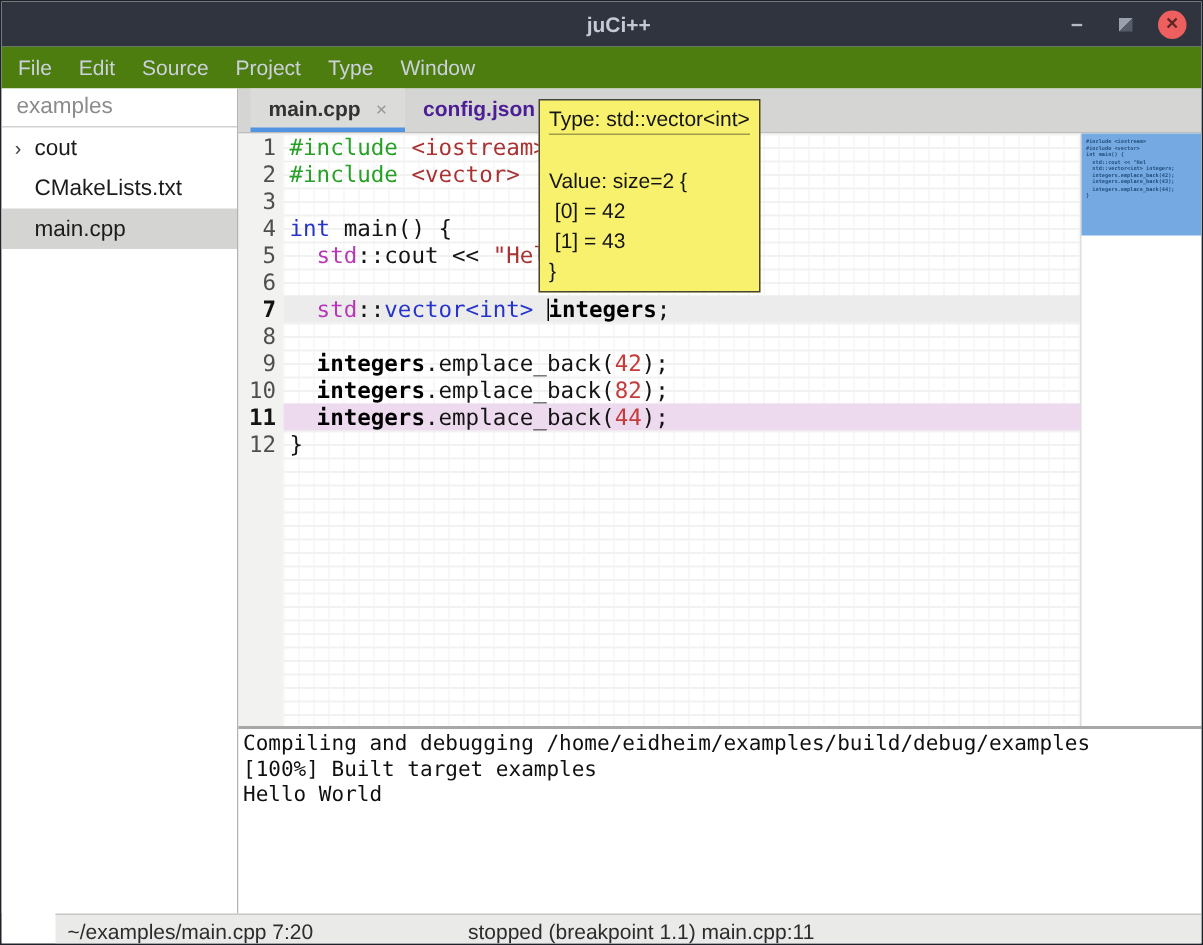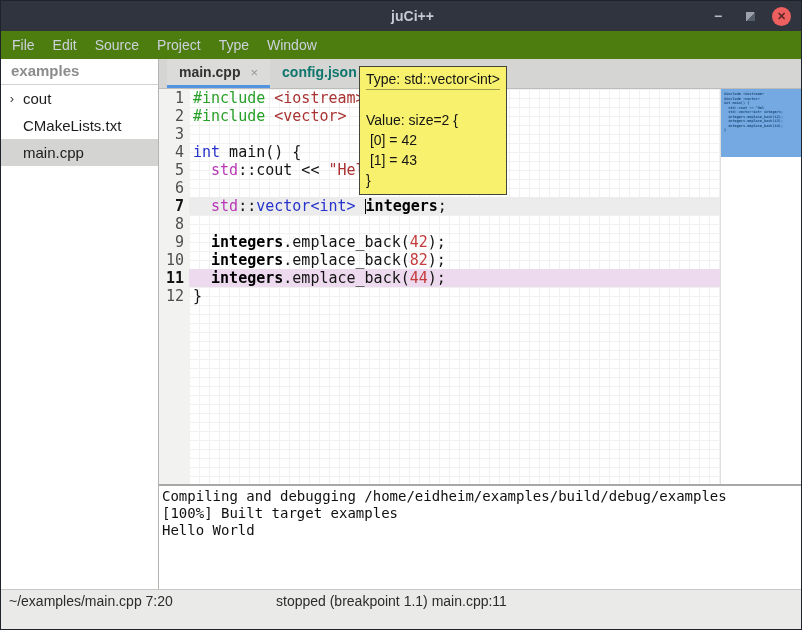--- a/index.html
+++ b/index.html
@@ -27,7 +27,7 @@
 
   
   #sidebar { width:158px; flex:none; background:#fff; border-right:1px solid #b3b3b2; display:flex; flex-direction:column; }
-  #sidebar-header { color:#8c8c8c; font-weight:bold; font-size:15px; padding:3px 10px 5px 10px; border-bottom:1px solid #d2d2d1; }
+  #sidebar-header { color:#8c8c8c; font-weight:normal; font-size:15px; padding:3px 10px 5px 10px; border-bottom:1px solid #d2d2d1; }
   .tree-item { height:27px; display:flex; align-items:center; font-size:15px; color:#1c1c1c; }
   .tree-item.selected { background:#d4d4d3; }
   .expander { width:22px; text-align:center; color:#3a3a3a; font-size:13px; }

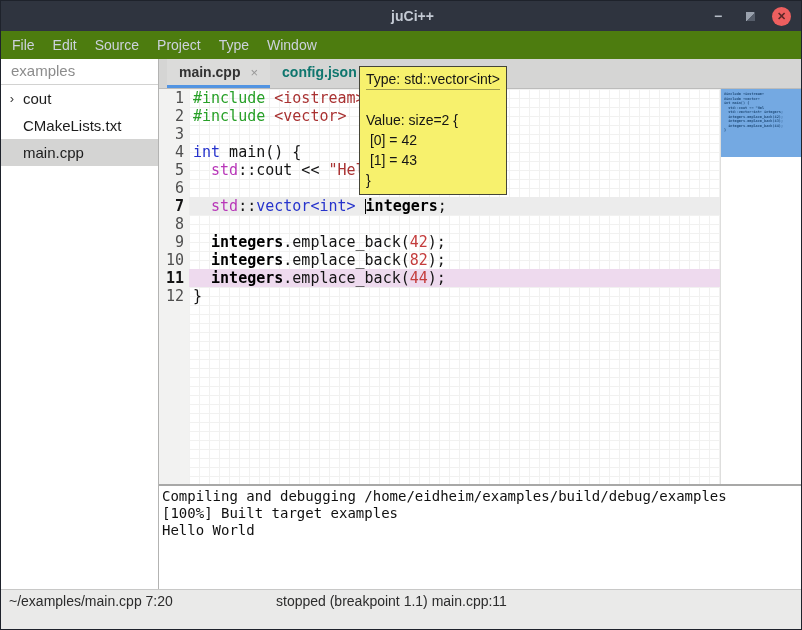--- a/index.html
+++ b/index.html
@@ -38,7 +38,7 @@
 
   
   #tabbar { height:30px; background:#d5d5d4; display:flex; align-items:stretch; padding-left:8px; border-bottom:1px solid #bcbcbb; flex:none; }
-  .tab { display:flex; align-items:center; padding:0 12px; border-bottom:3px solid transparent; font-size:14px; font-weight:bold; color:#0f766e; }
+  .tab { display:flex; align-items:center; padding:0 12px; border-bottom:3px solid transparent; font-size:14px; font-weight:bold; color:#4c1d95; }
   .tab.active { background:#dbdbda; border-bottom-color:#5294e2; color:#333333; }
   .tab-close { margin-left:10px; color:#979797; font-size:13px; font-weight:normal; }
 

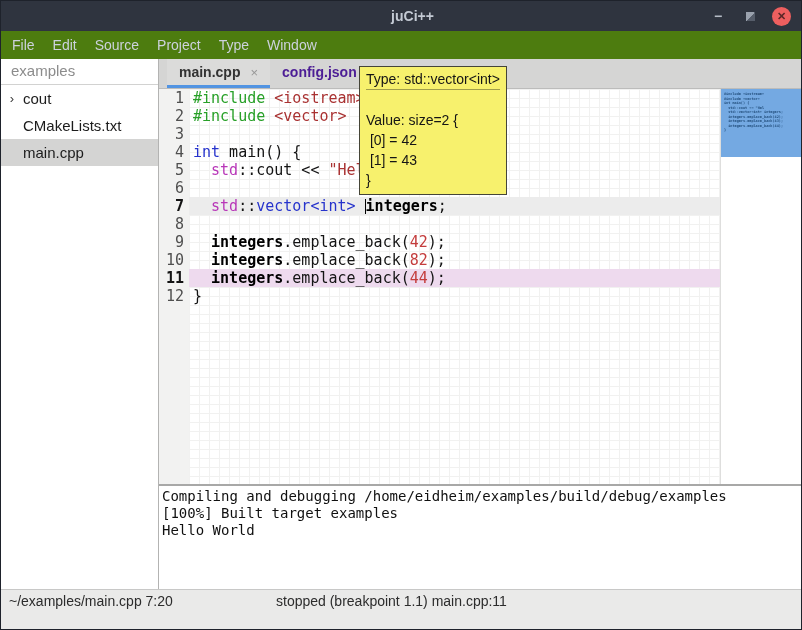--- a/index.html
+++ b/index.html
@@ -73,7 +73,7 @@
   .oline { height:17px; line-height:17px; white-space:pre; }
 
   
-  #statusbar { height:40px; background:#eaeae9; border-top:1px solid #c8c8c7; position:relative; flex:none; font-size:14px; color:#2c2c2c; }
+  #statusbar { height:20px; background:#eaeae9; border-top:1px solid #c8c8c7; position:relative; flex:none; font-size:14px; color:#2c2c2c;margin-left:36px; }
   #status-location { position:absolute; left:8px; top:3px; }
   #status-debug { position:absolute; left:275px; top:3px; }
 

